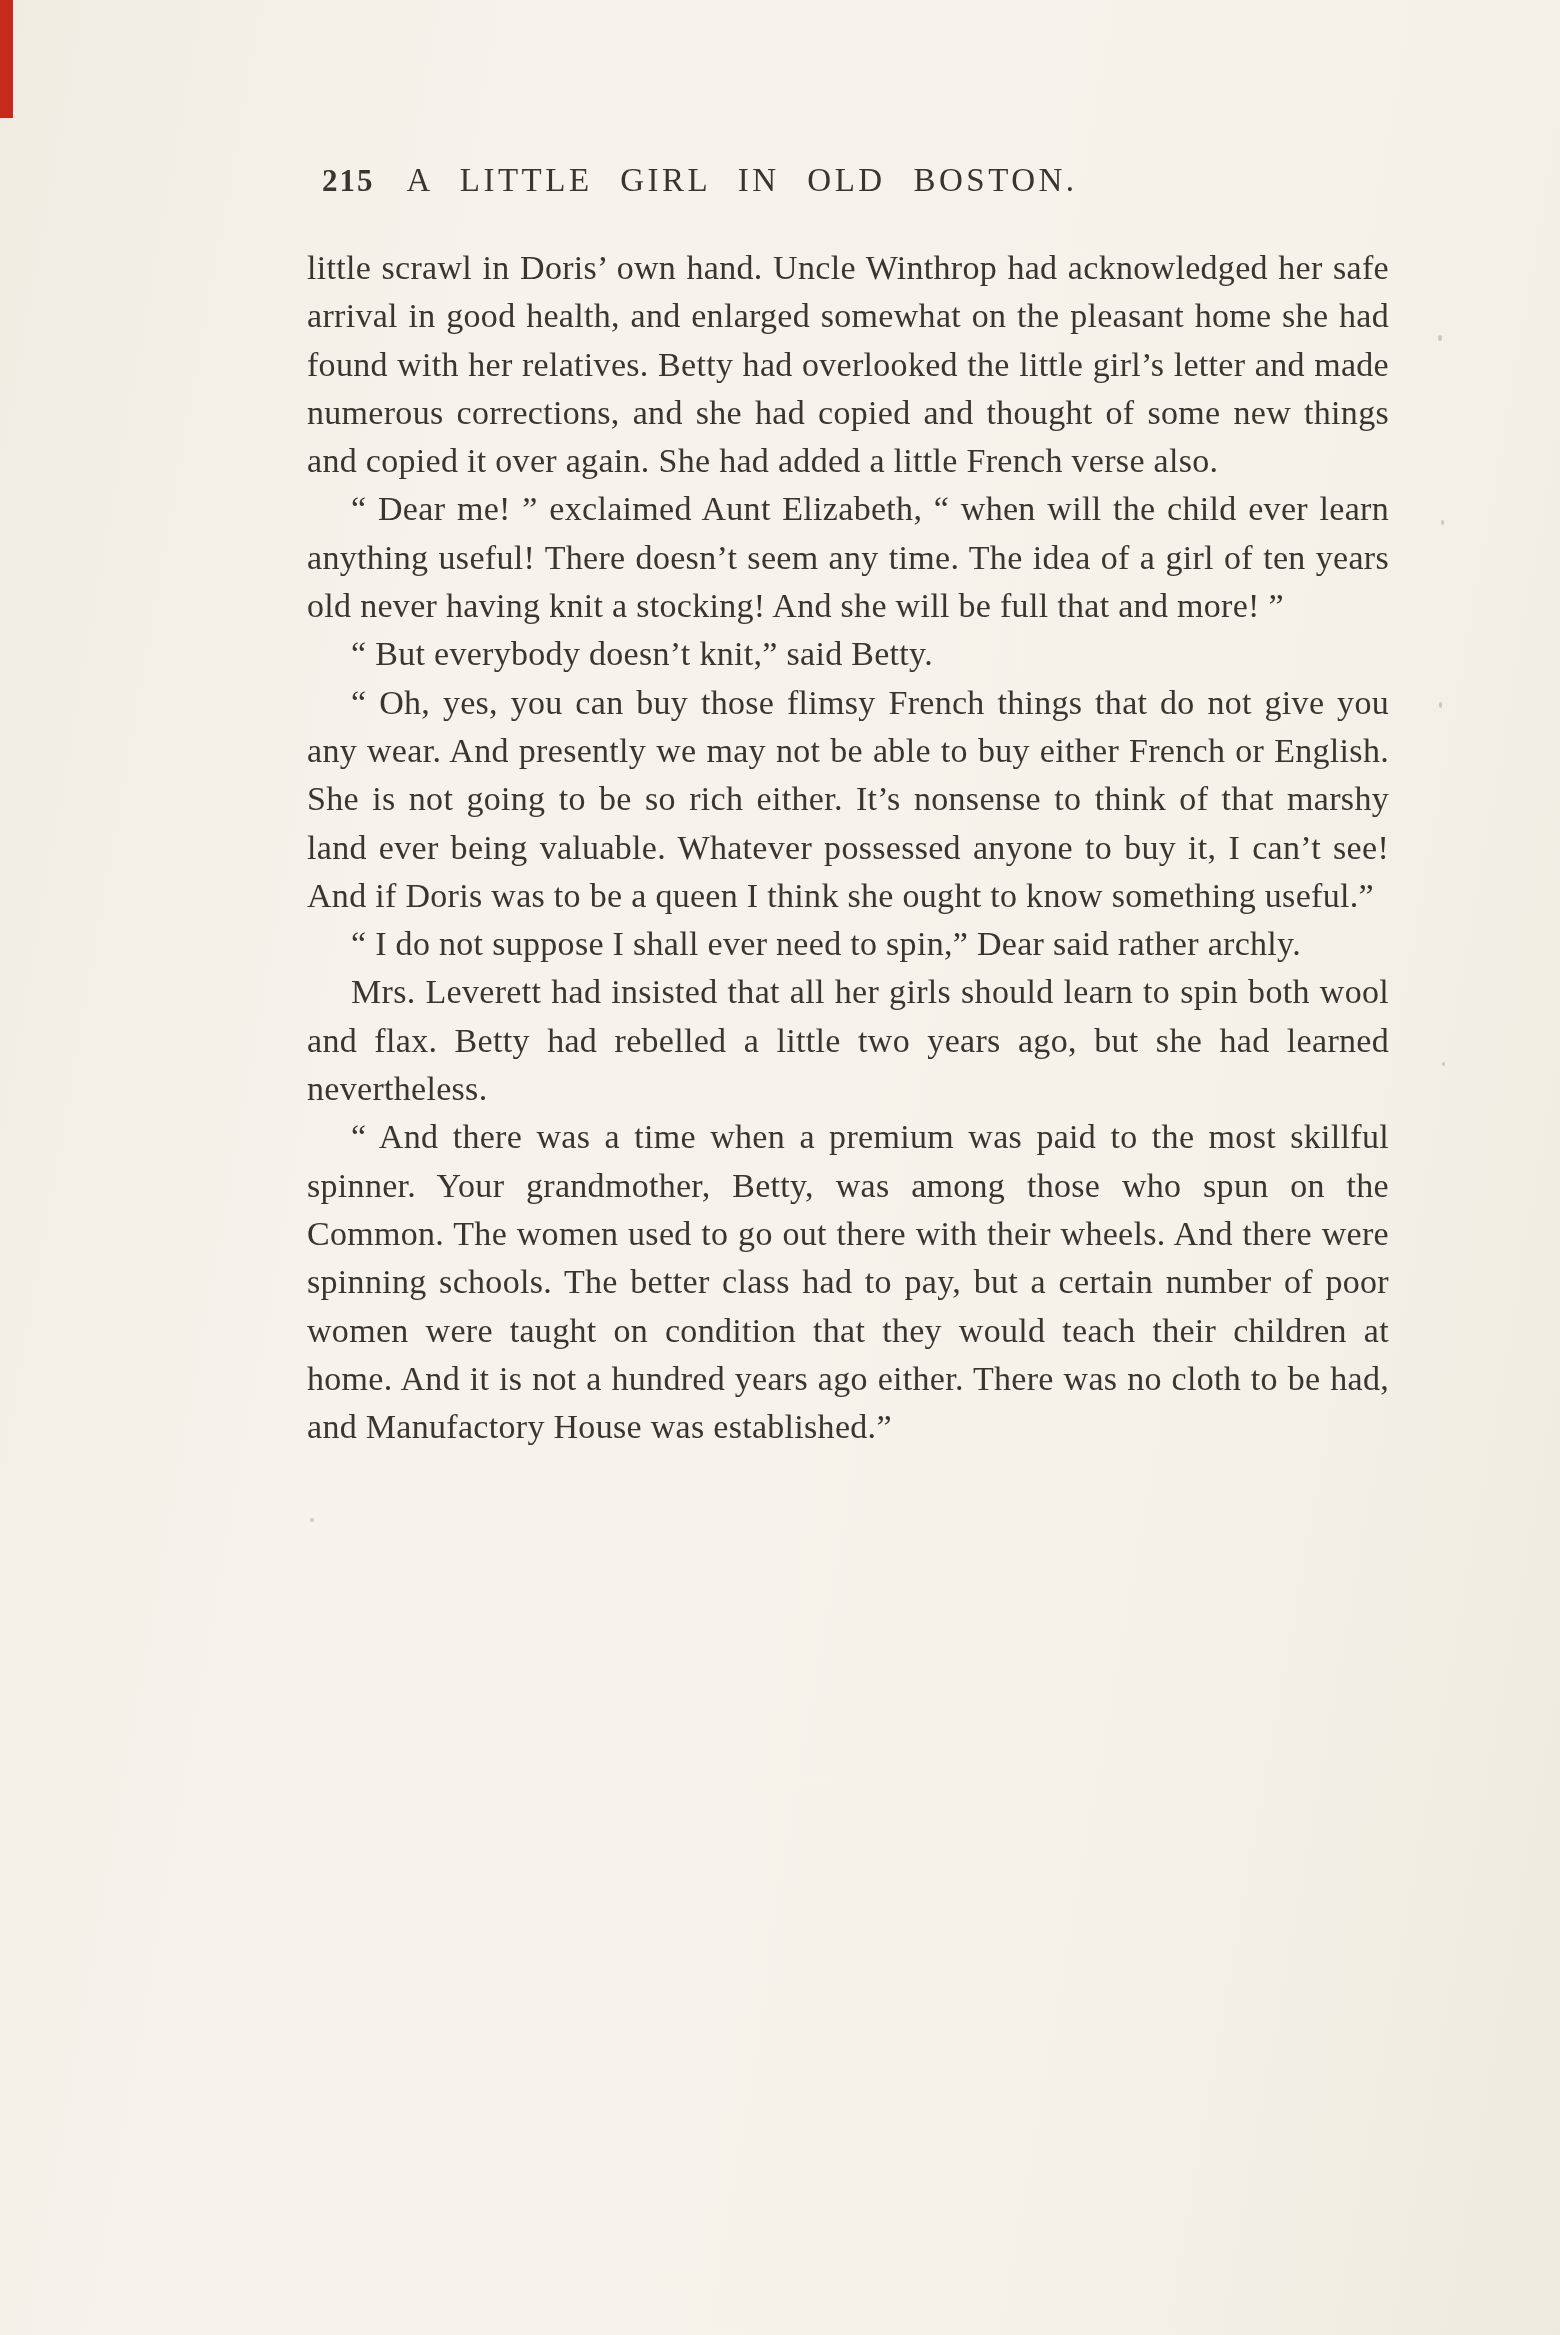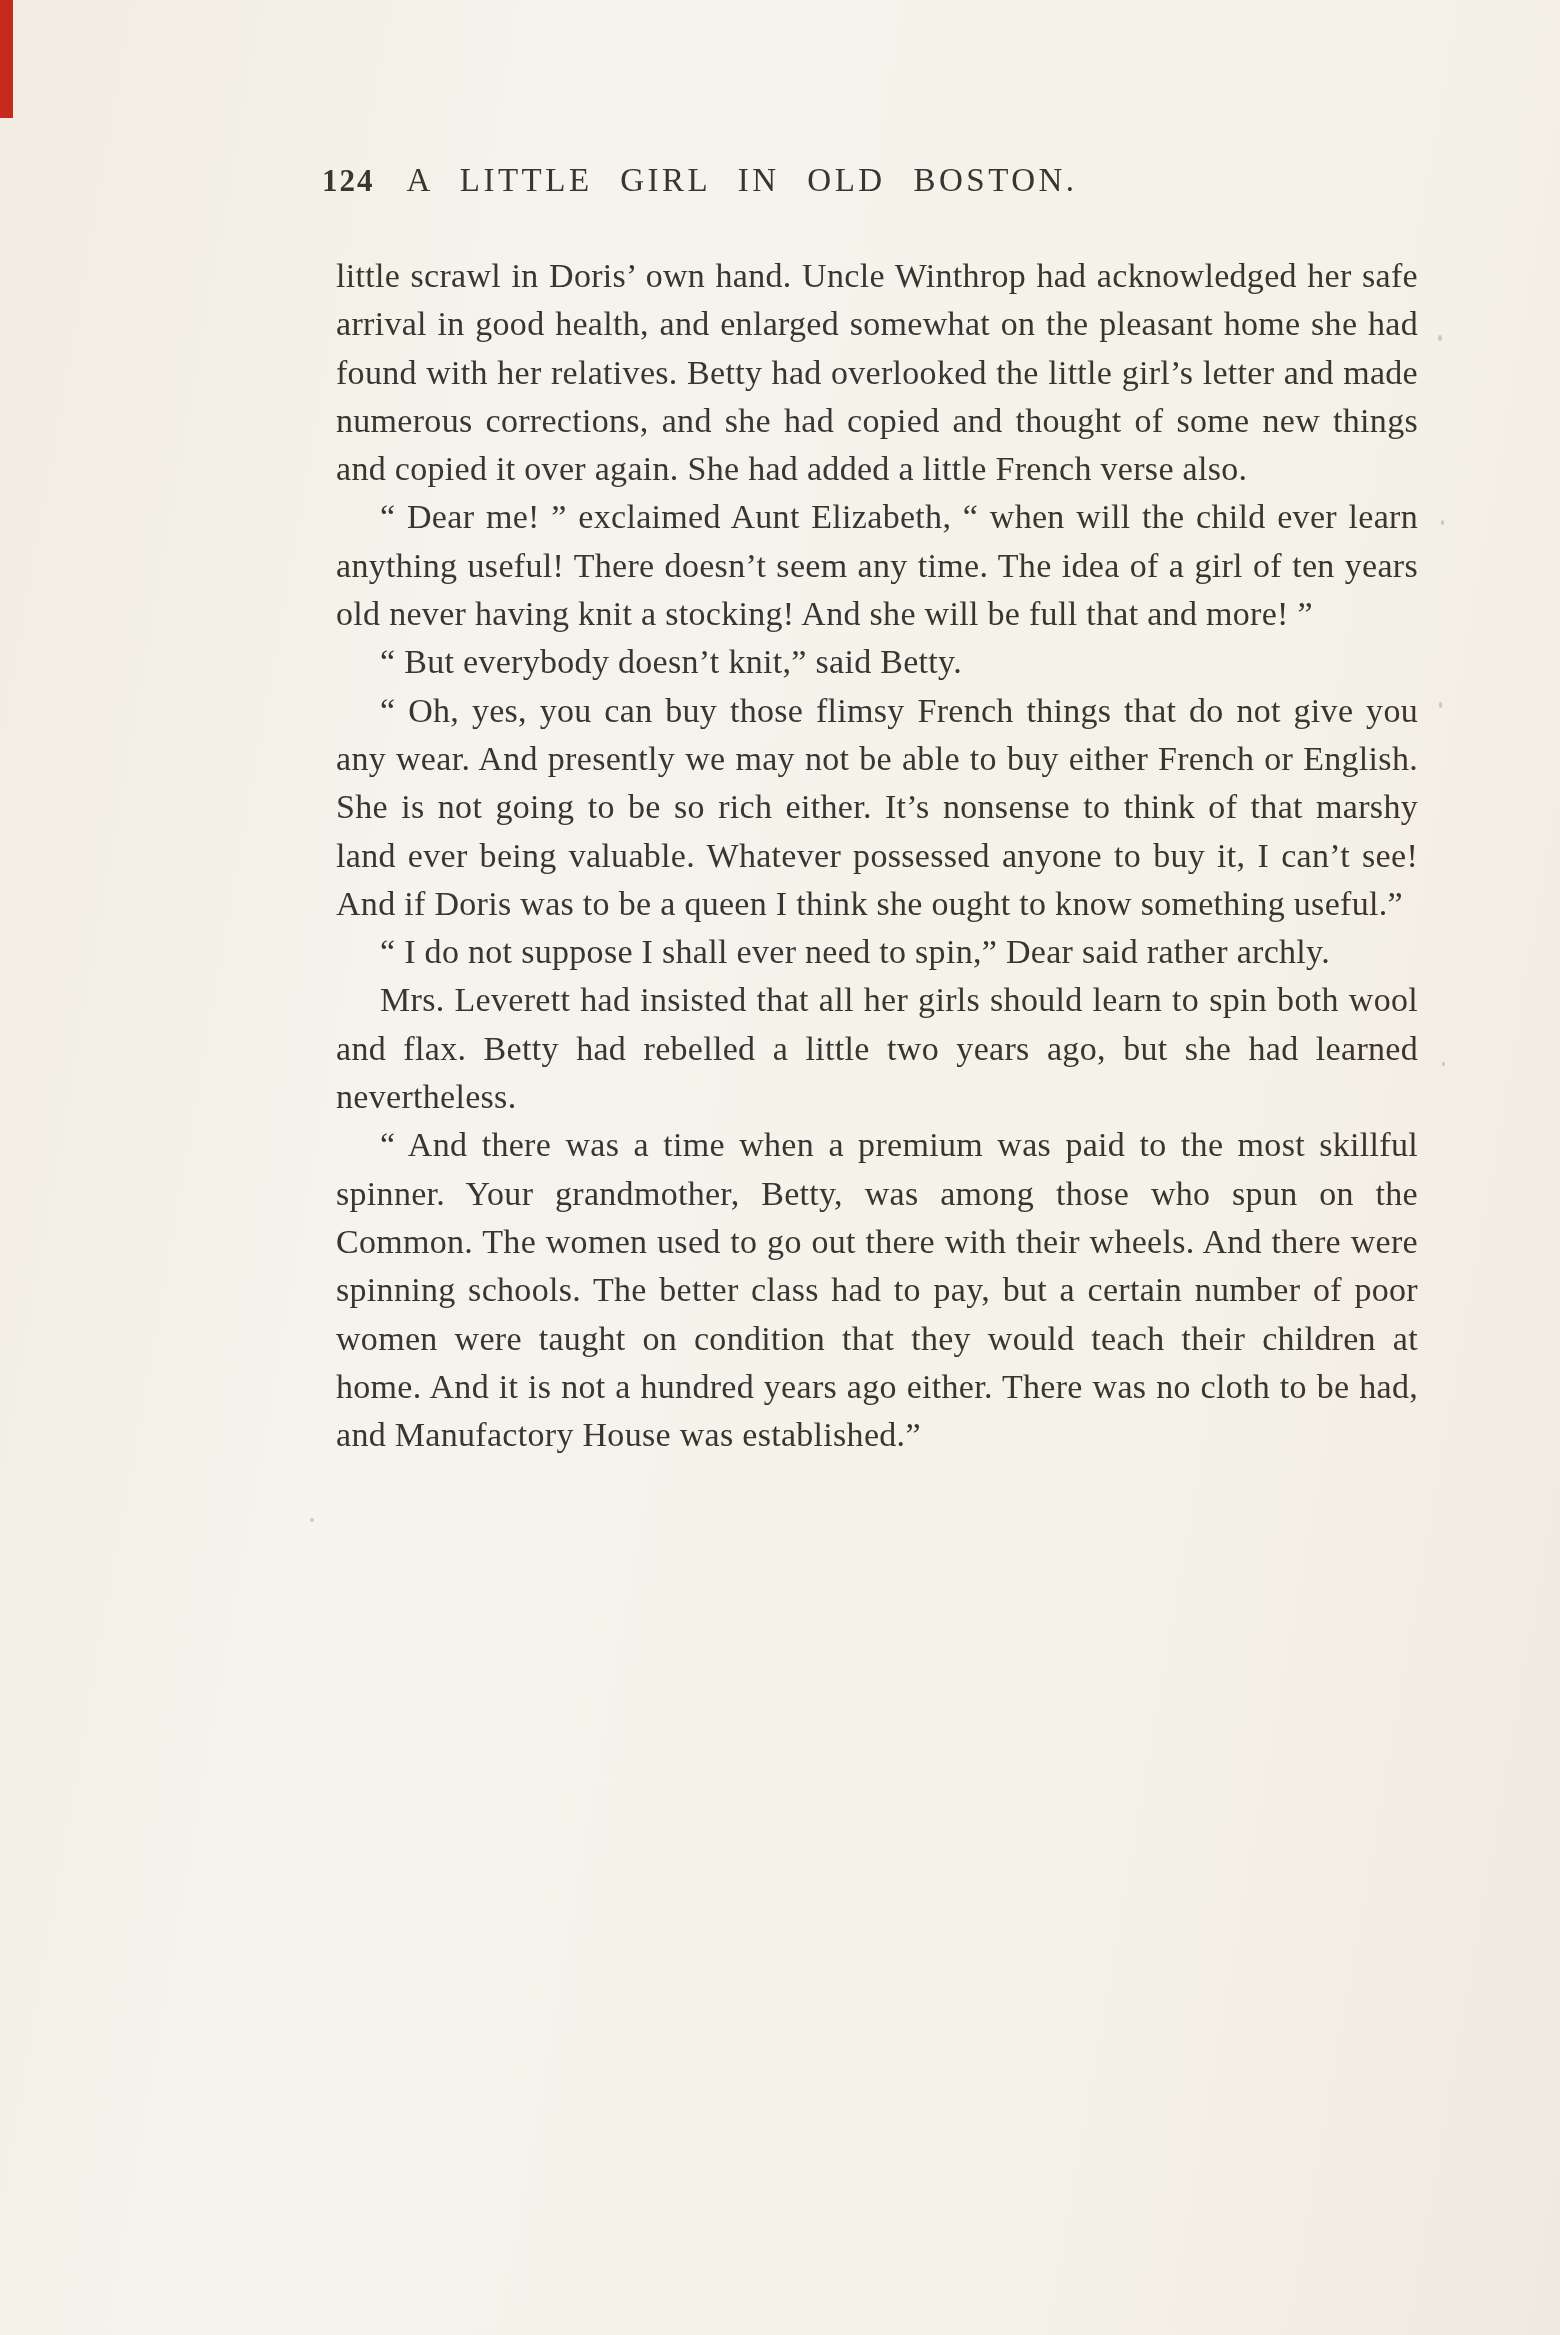--- a/index.html
+++ b/index.html
@@ -79,7 +79,7 @@
   <div class="red-edge"></div>
 
   <div class="header">
-    <span class="page-number">124</span>
+    <span class="page-number">215</span>
     <span class="running-title">A LITTLE GIRL IN OLD BOSTON.</span>
   </div>
 

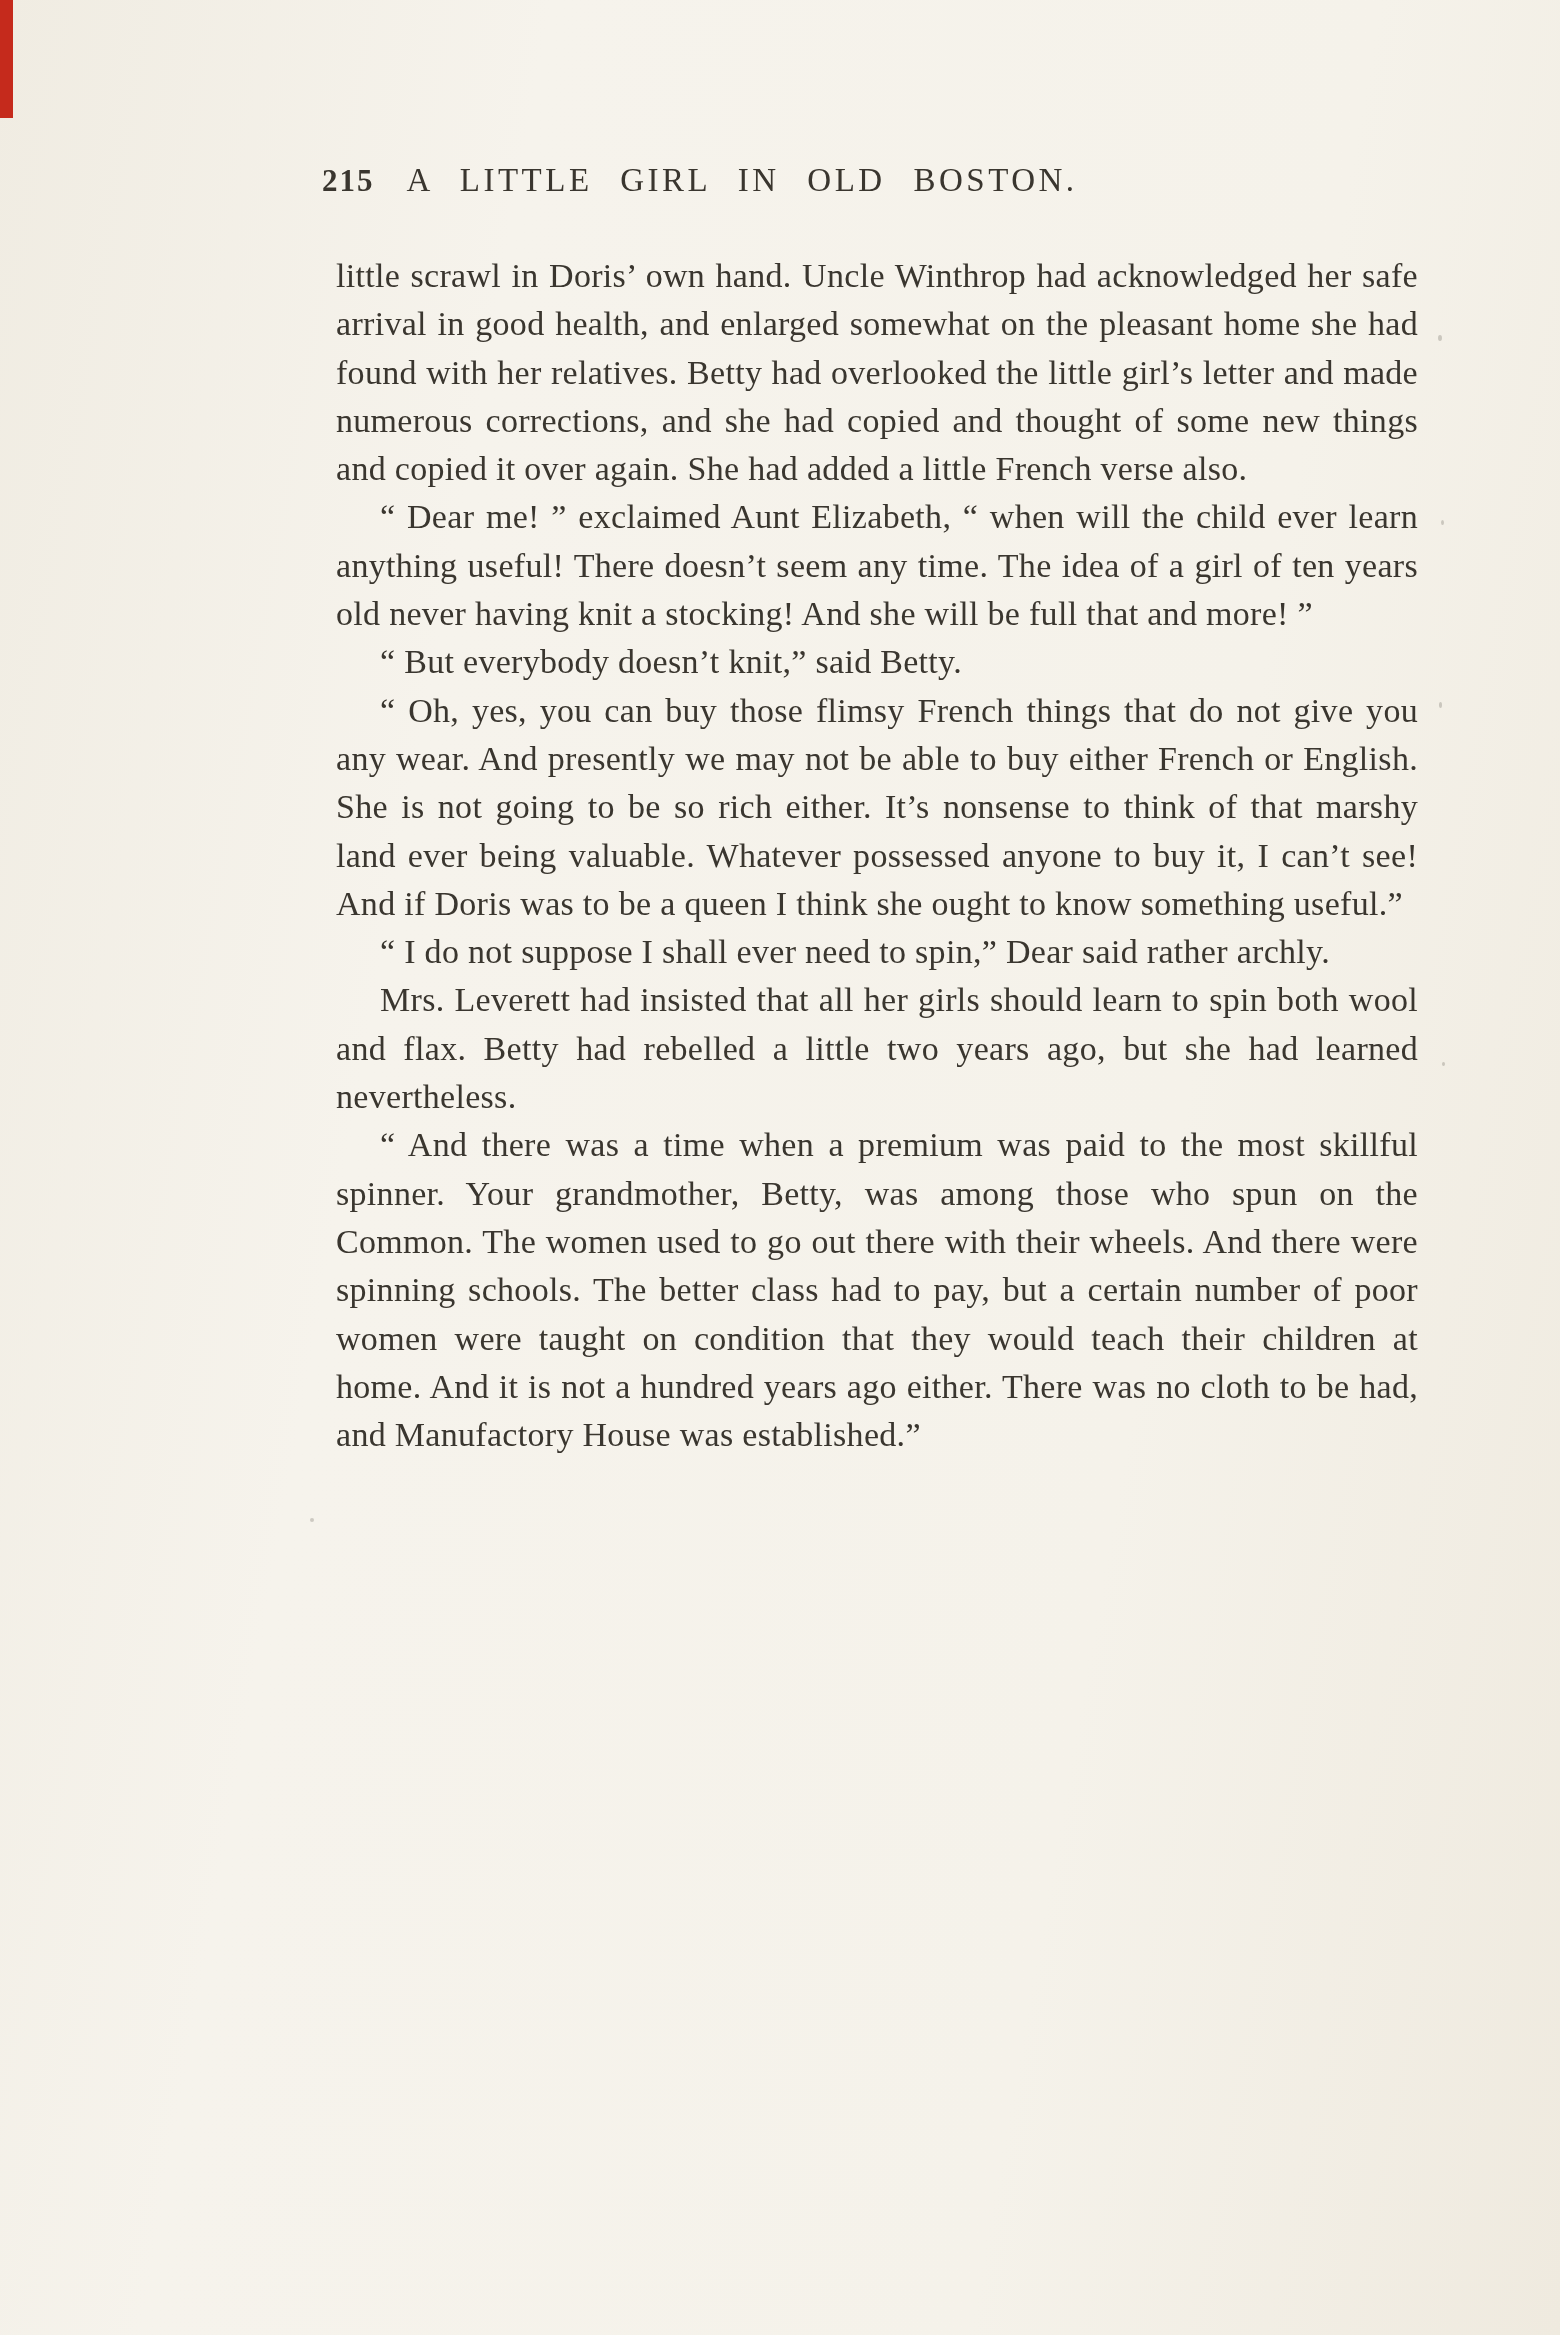--- a/index.html
+++ b/index.html
@@ -45,10 +45,9 @@
   }
   .text-block {
     position: absolute;
-    left: 336px;
+    left: 307px;
     top: 244px;
     width: 1082px;
-    margin-top: 8px;
   }
   .text-block p {
     margin: 0;

